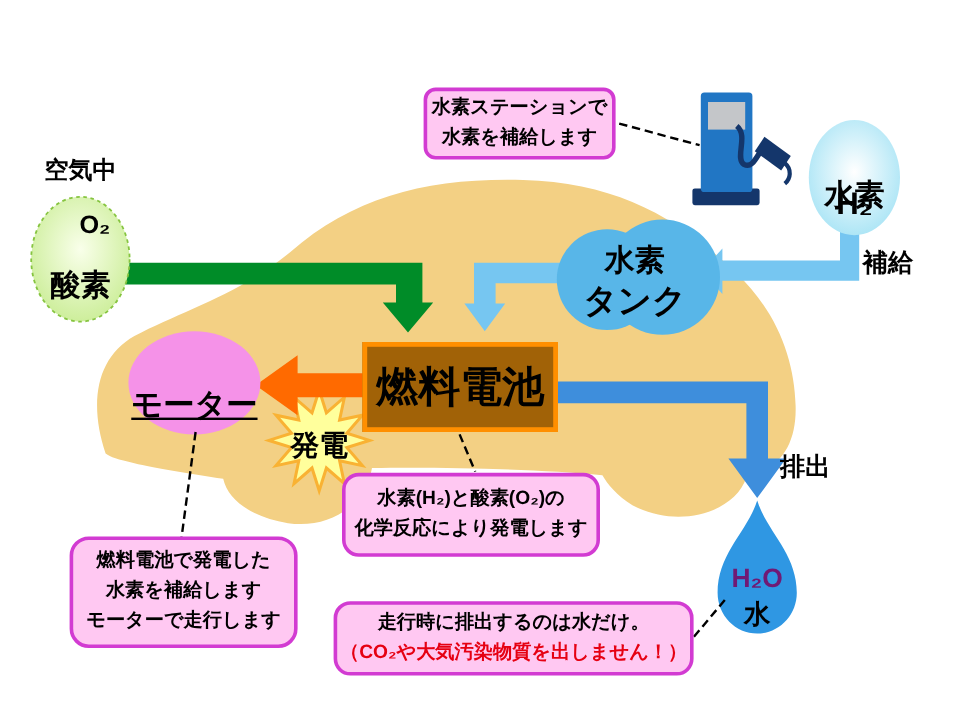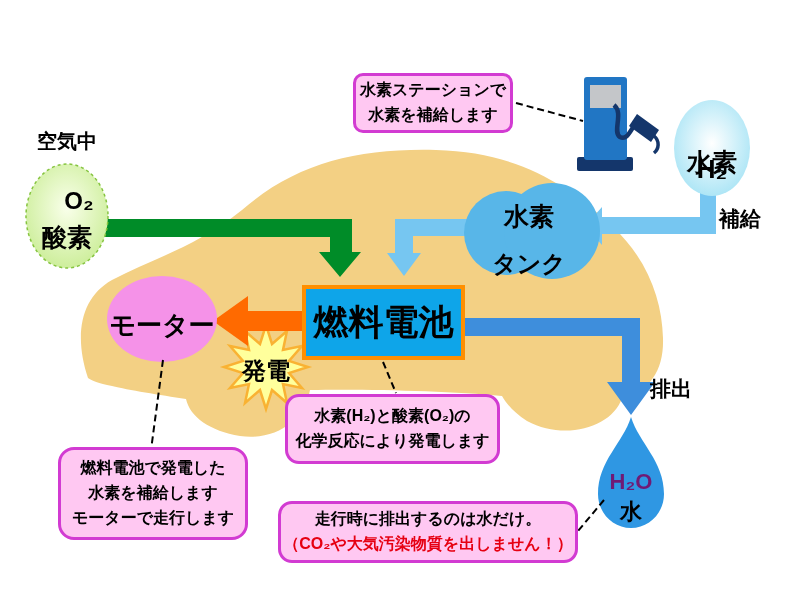--- a/index.html
+++ b/index.html
@@ -87,7 +87,7 @@
 
   <div class="lbl" style="left:37px;top:128px;font-size:20px;">空気中</div>
 
-  <div class="lbl ctr" style="left:27px;top:187px;width:80px;font-size:24px;padding-left:12px;">O₂</div>
+  <div class="lbl ctr" style="left:27px;top:176px;width:80px;font-size:21px;padding-left:12px;">O₂</div>
   <div class="lbl ctr" style="left:27px;top:221px;width:80px;font-size:25px;">酸素</div>
 
   <div class="lbl ctr" style="left:674px;top:115px;width:76px;font-size:26px;margin-top:39px;">H₂</div>

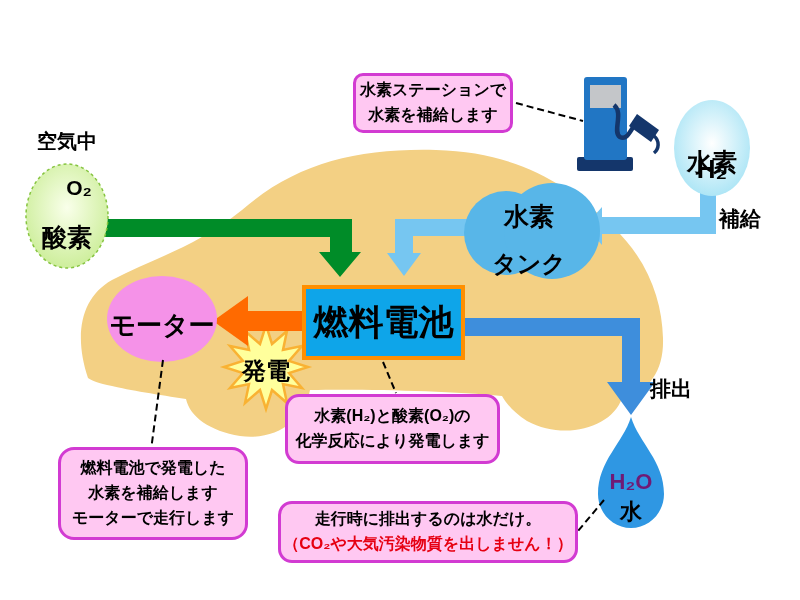--- a/index.html
+++ b/index.html
@@ -96,7 +96,7 @@
   <div class="lbl" style="left:719px;top:205px;font-size:21px;text-align:right;">補給</div>
 
   <div class="lbl ctr" style="left:479px;top:200px;width:100px;font-size:25px;">水素</div>
-  <div class="lbl ctr" style="left:479px;top:232px;width:100px;font-size:24px;margin-top:16px;">タンク</div>
+  <div class="lbl ctr" style="left:479px;top:232px;width:100px;font-size:28px;">タンク</div>
 
   <div class="fuelcell" style="left:302px;top:285px;width:163px;height:75px;">
     <span>燃料電池</span>

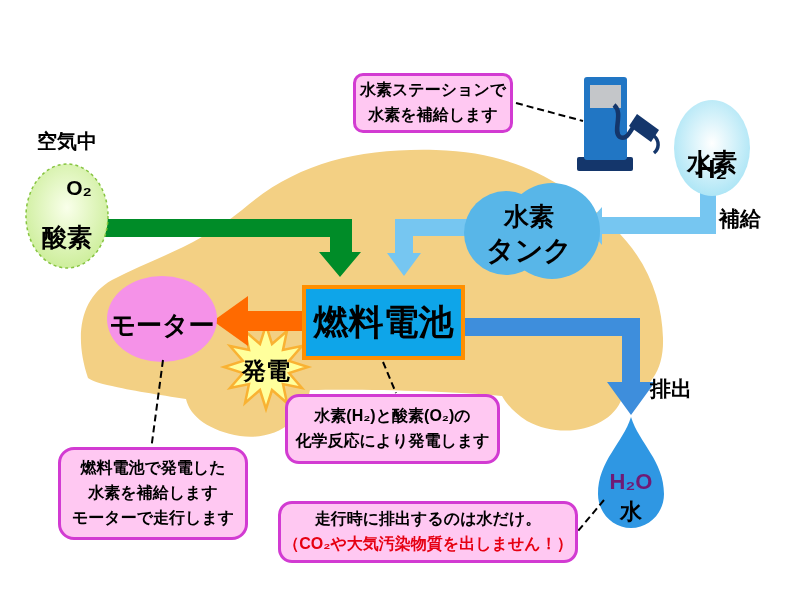--- a/index.html
+++ b/index.html
@@ -102,7 +102,7 @@
     <span>燃料電池</span>
   </div>
 
-  <div class="lbl ctr" style="left:104px;top:308px;width:116px;font-size:26px;">モーター</div>
+  <div class="lbl ctr" style="left:104px;top:320px;width:116px;font-size:26px;text-decoration:underline;">モーター</div>
 
   <div class="lbl ctr" style="left:234px;top:355px;width:64px;font-size:24px;">発電</div>
 

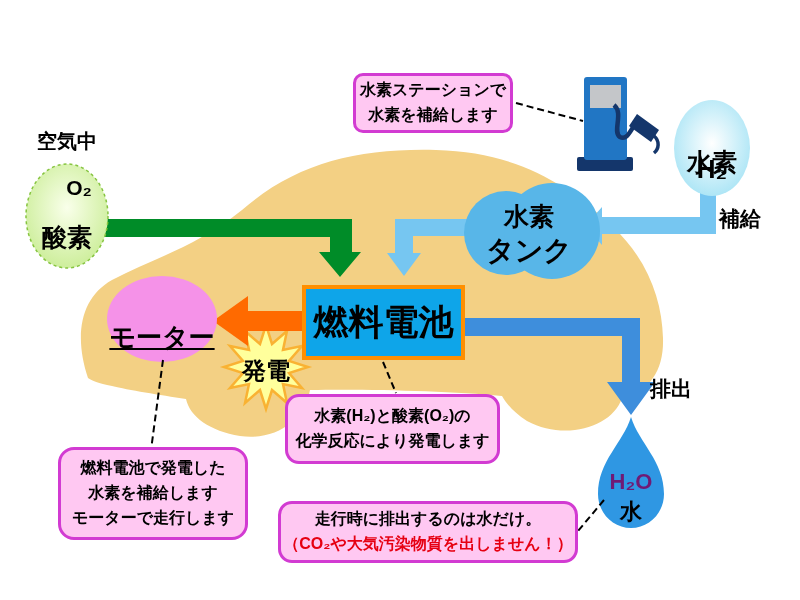--- a/index.html
+++ b/index.html
@@ -13,7 +13,7 @@
            justify-content:center;text-align:center;font-weight:bold;color:#000;}
   .cl-line{font-size:16px;line-height:1.55;white-space:nowrap;}
   .red{color:#E60012;}
-  .fuelcell{position:absolute;box-sizing:border-box;background:#0ea5e9;border:4px solid #FF8F00;
+  .fuelcell{position:absolute;box-sizing:border-box;background:#a16207;border:4px solid #FF8F00;
             display:flex;align-items:center;justify-content:center;font-size:35px;
             font-weight:bold;color:#000;}
 </style>

